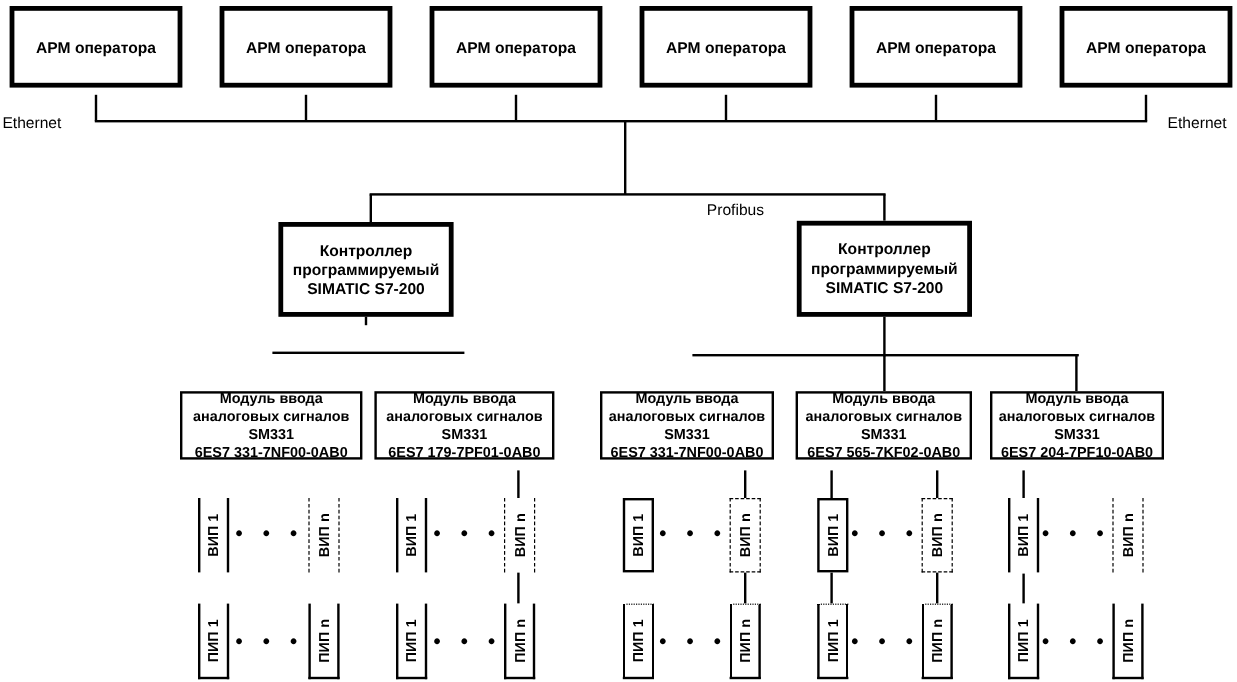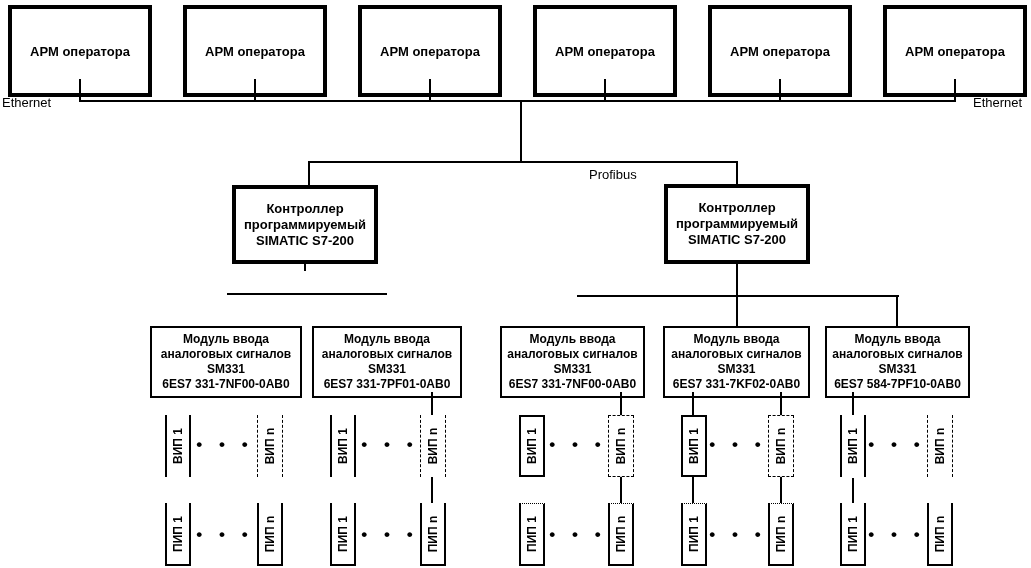--- a/index.html
+++ b/index.html
@@ -8,7 +8,7 @@
   .box{position:absolute;box-sizing:border-box;background:#fff;
        display:flex;flex-direction:column;align-items:center;justify-content:center;
        text-align:center;font-weight:bold;}
-  .arm{top:5px;width:144px;height:92px;border:4px solid #000;font-size:13px;}
+  .arm{top:5px;width:144px;height:68px;border:4px solid #000;font-size:13px;}
   .ctrl{width:146px;border:4px solid #000;font-size:13px;line-height:16px;}
   .mod{top:326px;height:72px;border:2px solid #000;font-size:12px;line-height:15px;}
   .hline,.vline{position:absolute;background:#000;}

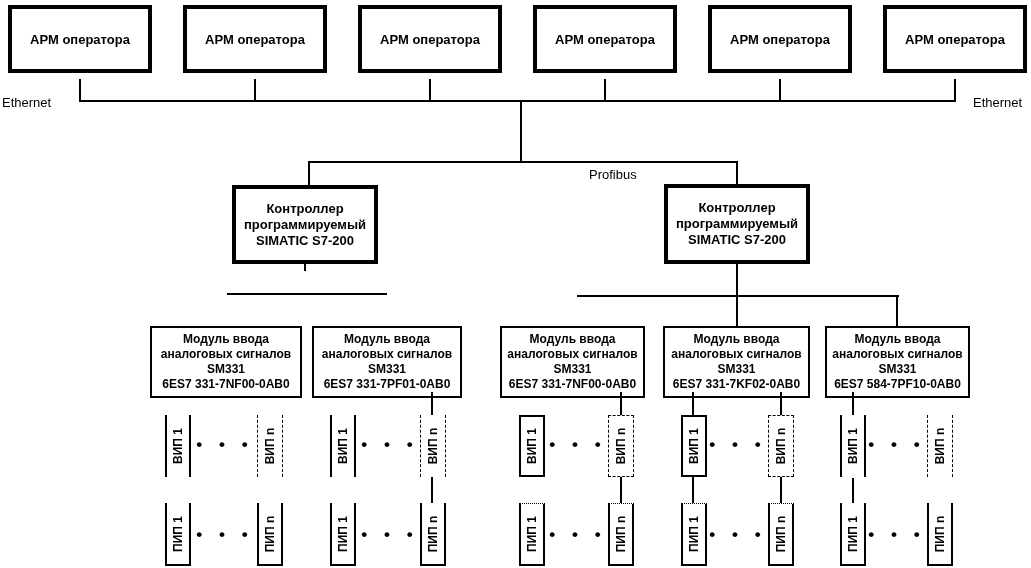--- a/index.html
+++ b/index.html
@@ -10,7 +10,7 @@
        text-align:center;font-weight:bold;}
   .arm{top:5px;width:144px;height:68px;border:4px solid #000;font-size:13px;}
   .ctrl{width:146px;border:4px solid #000;font-size:13px;line-height:16px;}
-  .mod{top:326px;height:72px;border:2px solid #000;font-size:12px;line-height:15px;}
+  .mod{top:326px;height:57px;border:2px solid #000;font-size:12px;line-height:15px;}
   .hline,.vline{position:absolute;background:#000;}
   .hline{height:2px;}
   .vline{width:2px;}

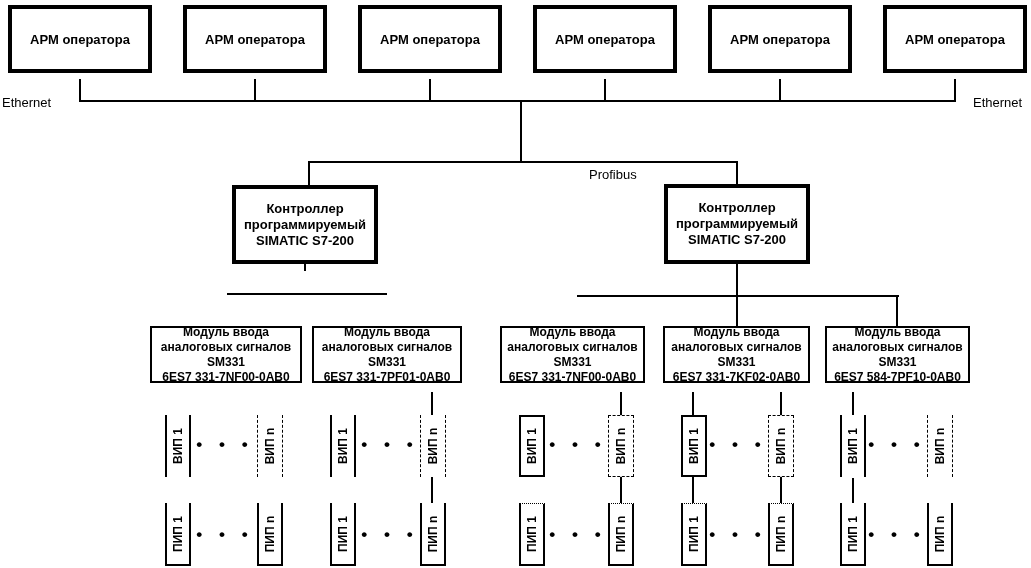--- a/index.html
+++ b/index.html
@@ -99,7 +99,7 @@
     <div>Модуль ввода</div>
     <div>аналоговых сигналов</div>
     <div>SM331</div>
-    <div>6ES7 331-7PF01-0AB0</div>
+    <div>6ES7 179-7PF01-0AB0</div>
   </div>
   <div class="box mod" style="left:500px;width:145px">
     <div>Модуль ввода</div>

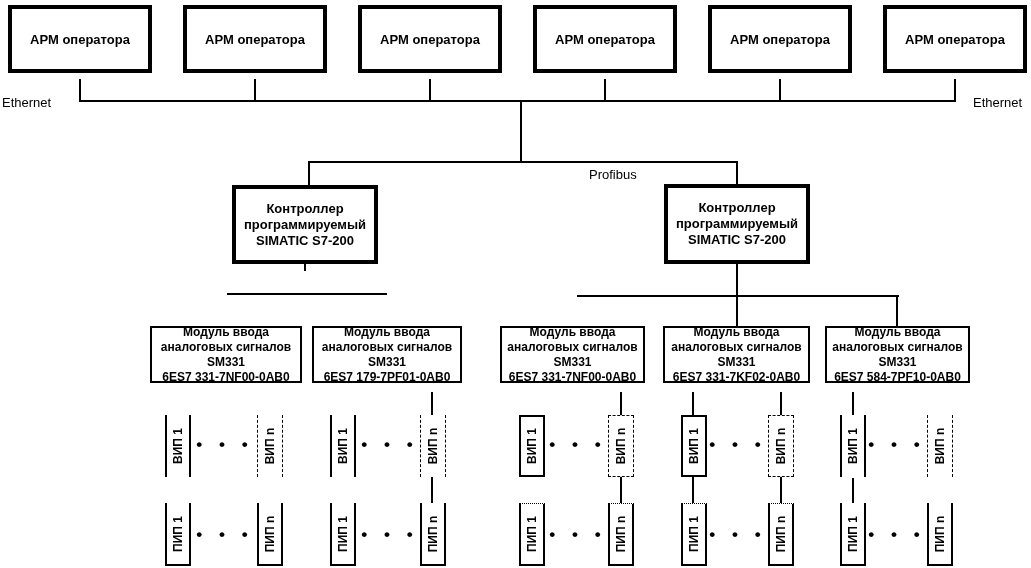--- a/index.html
+++ b/index.html
@@ -111,7 +111,7 @@
     <div>Модуль ввода</div>
     <div>аналоговых сигналов</div>
     <div>SM331</div>
-    <div>6ES7 331-7KF02-0AB0</div>
+    <div>6ES7 565-7KF02-0AB0</div>
   </div>
   <div class="box mod" style="left:825px;width:145px">
     <div>Модуль ввода</div>

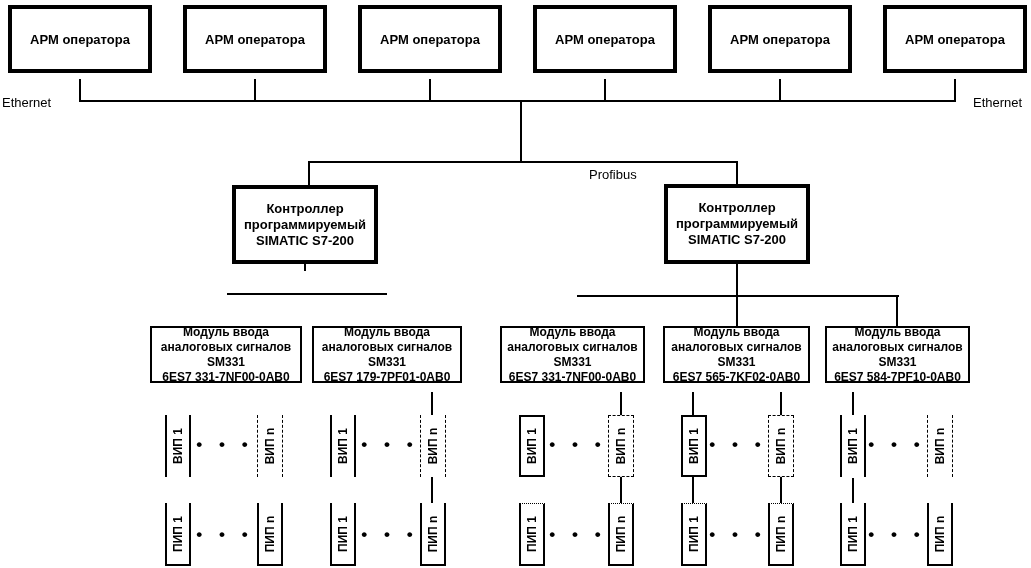--- a/index.html
+++ b/index.html
@@ -117,7 +117,7 @@
     <div>Модуль ввода</div>
     <div>аналоговых сигналов</div>
     <div>SM331</div>
-    <div>6ES7 584-7PF10-0AB0</div>
+    <div>6ES7 204-7PF10-0AB0</div>
   </div>
 
   <div class="sensor vrow open-solid" style="left:165px">

